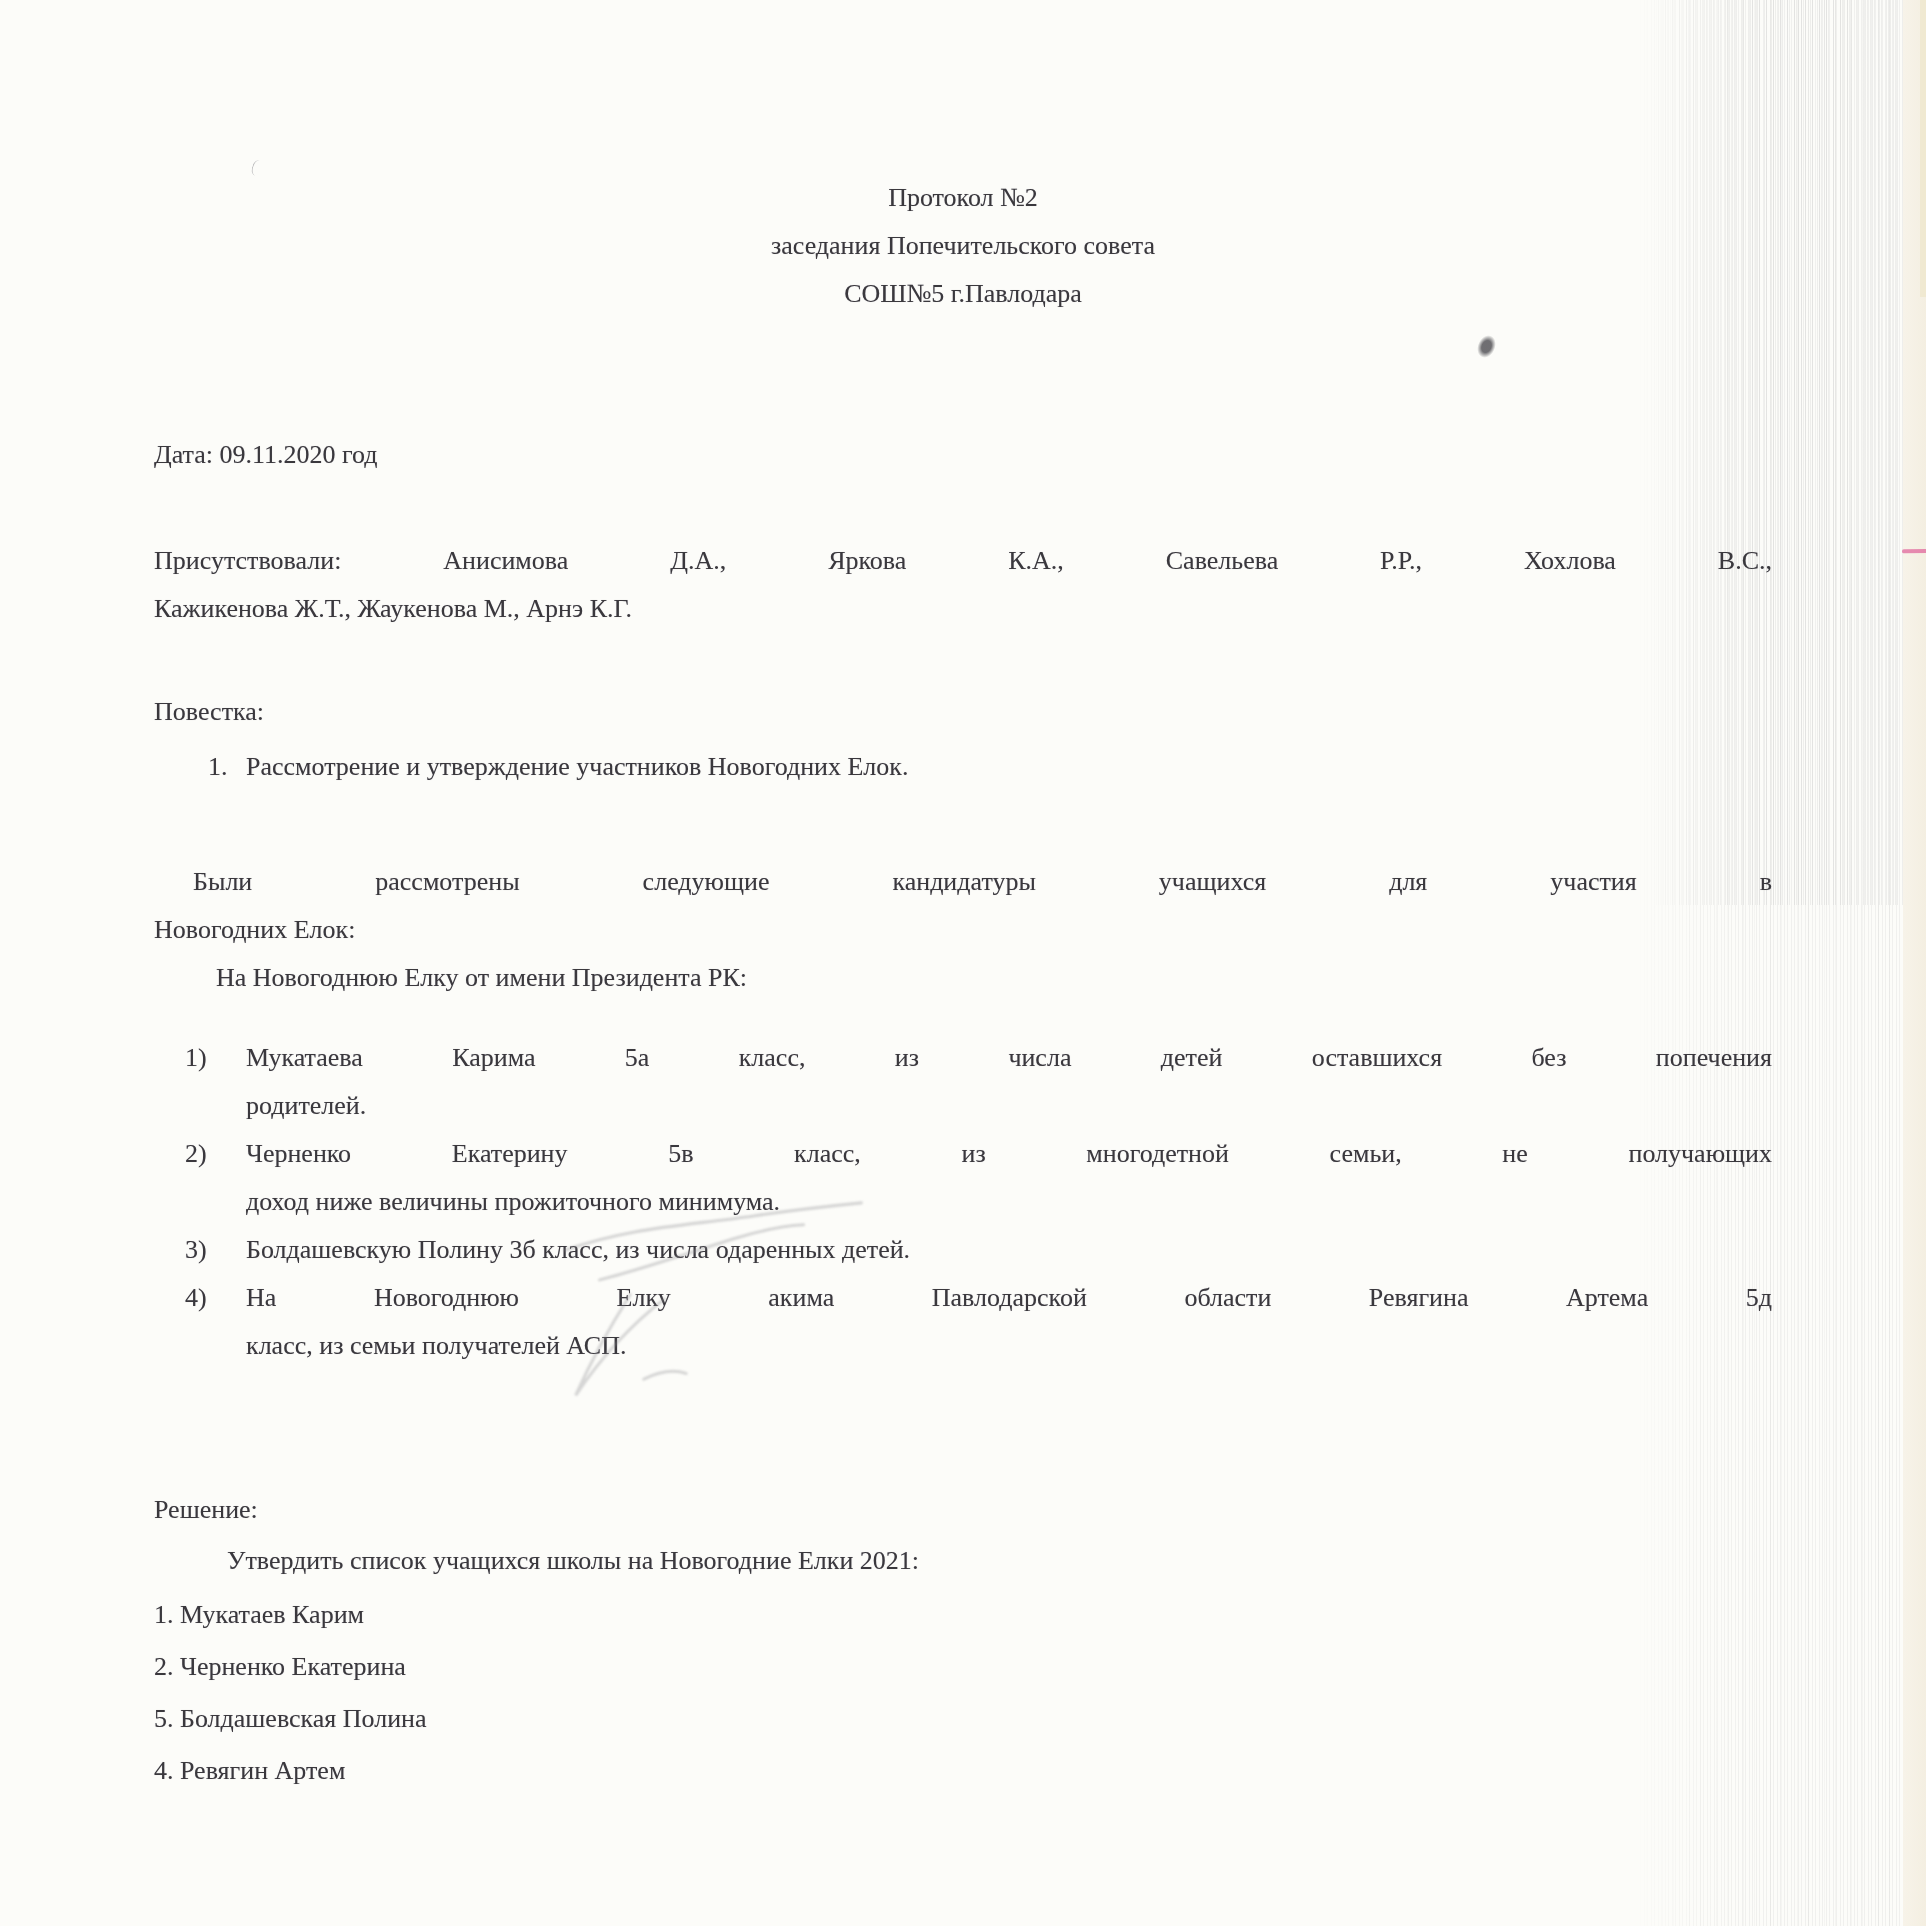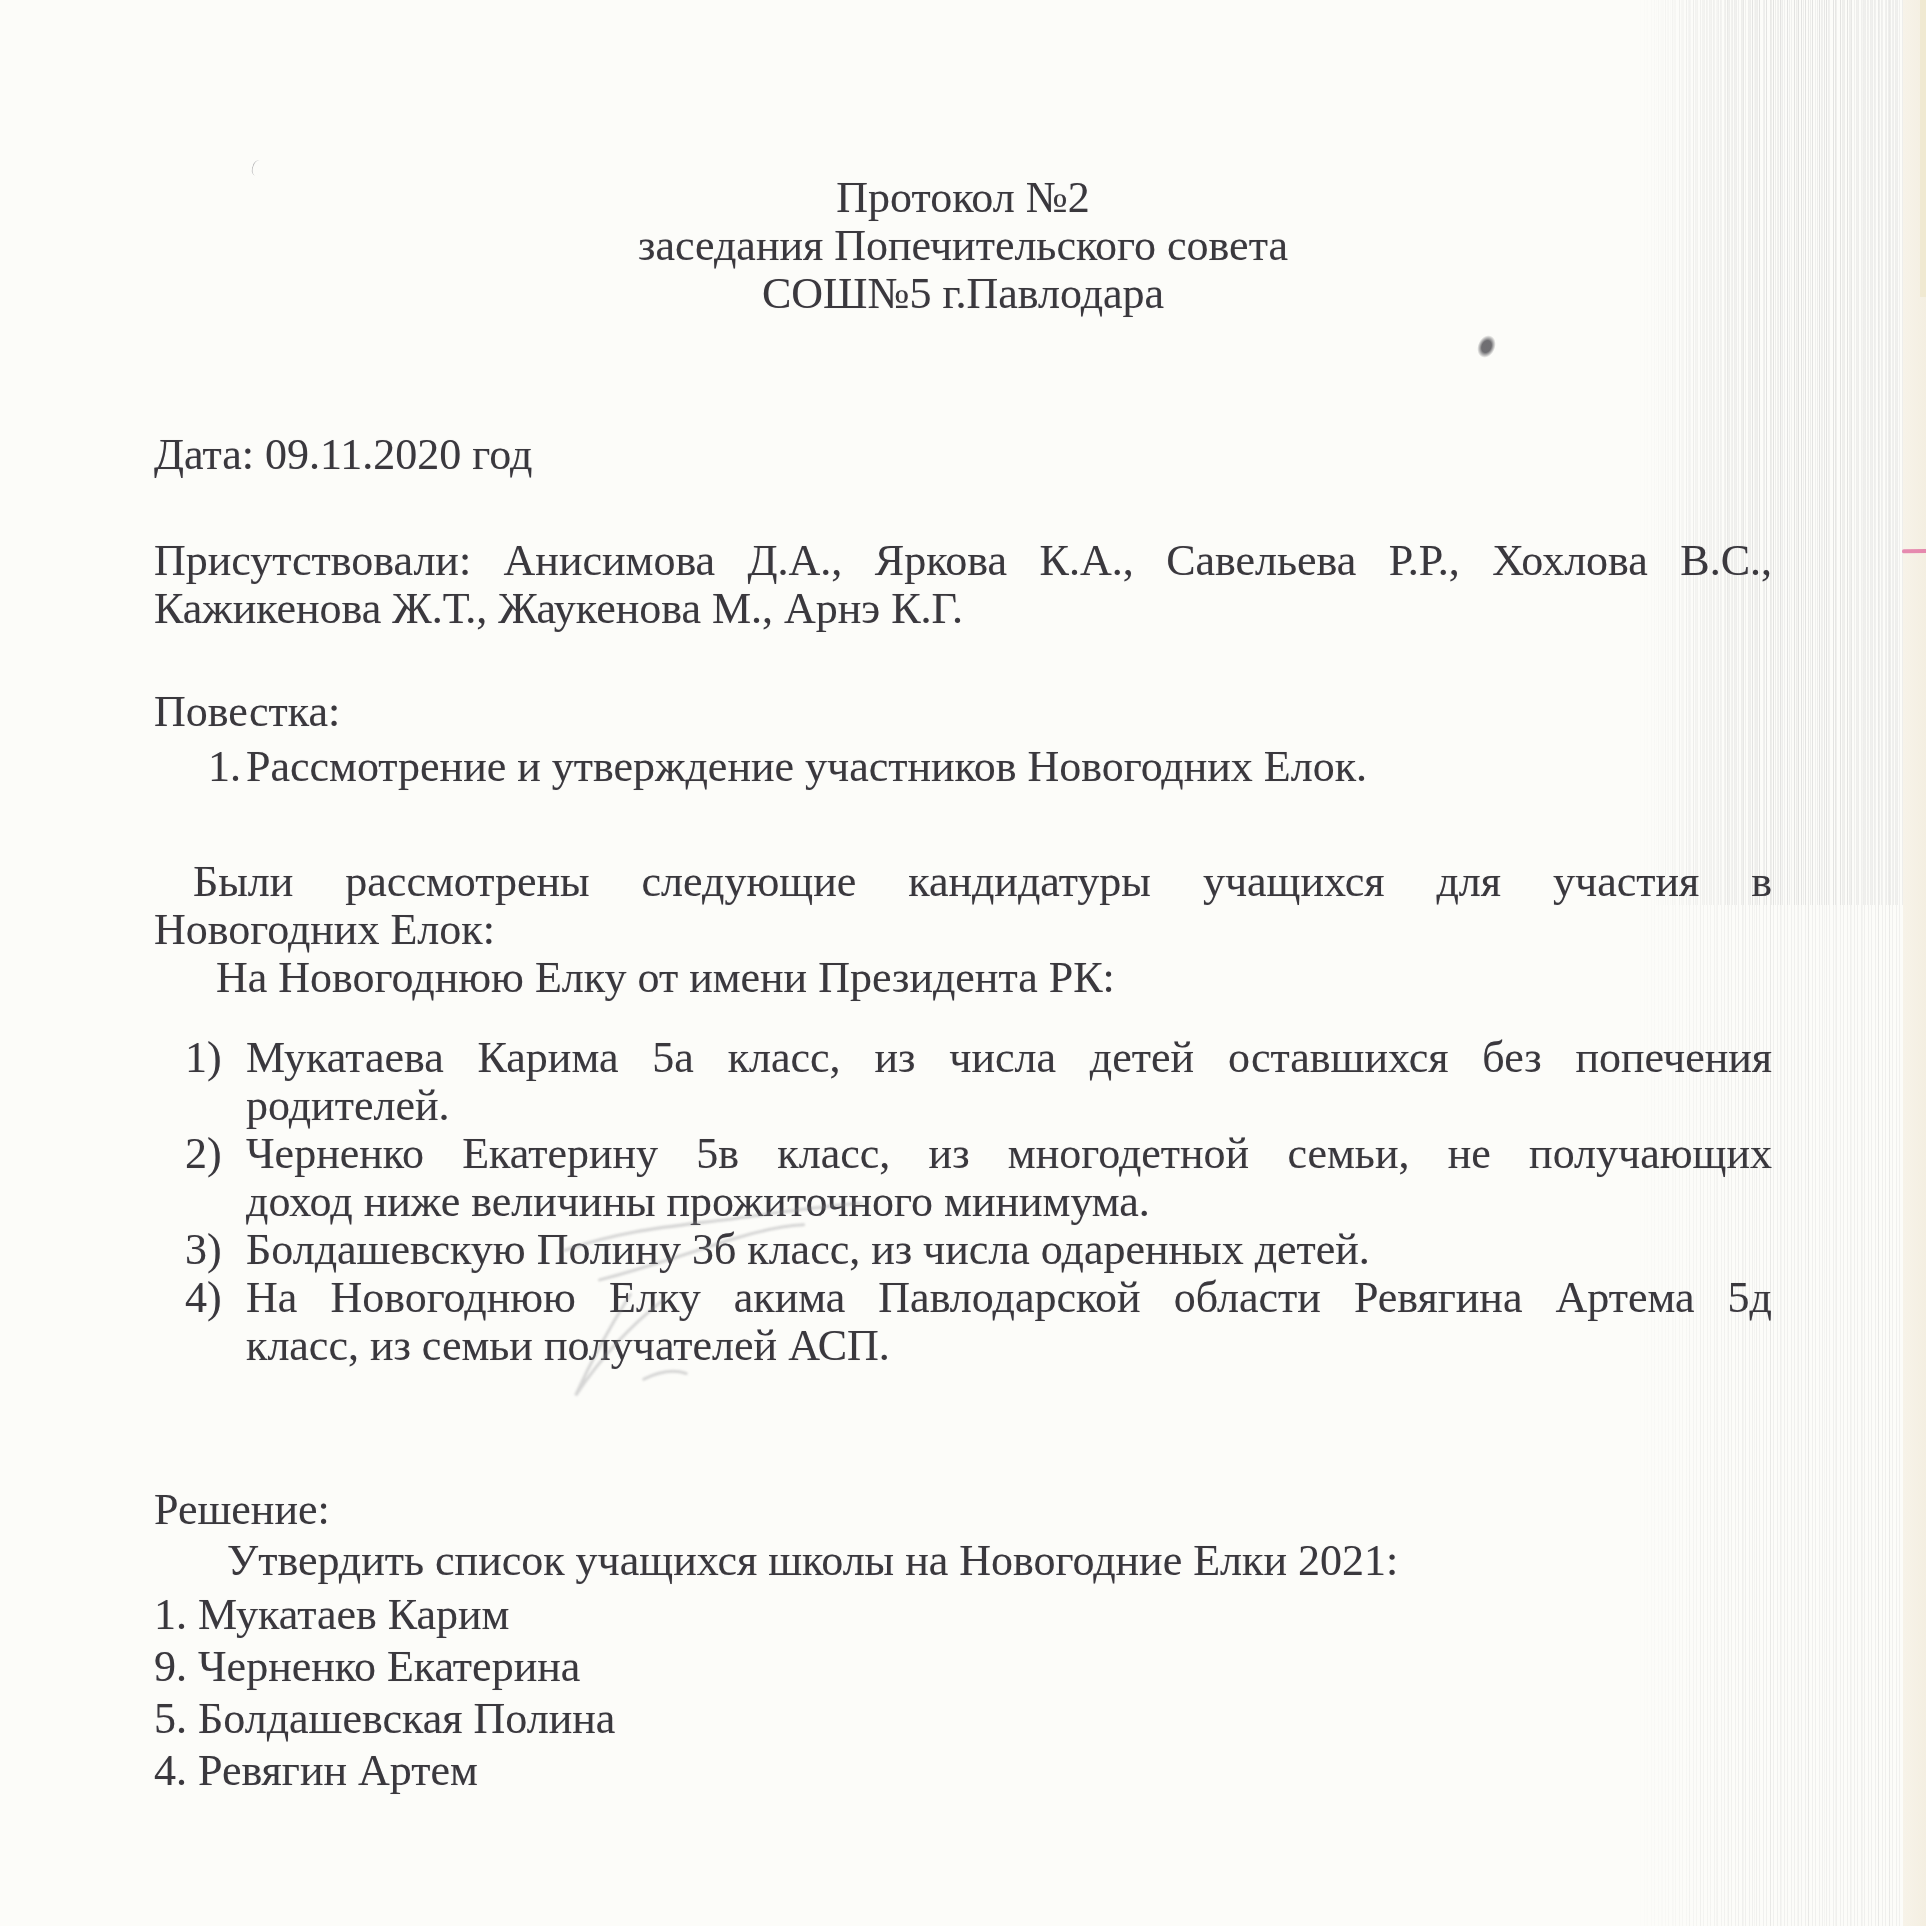--- a/index.html
+++ b/index.html
@@ -14,7 +14,7 @@
   }
   .content{
     position:absolute;left:154px;top:0;width:1618px;
-    font-size:44px;line-height:48px;
+    font-size:26px;line-height:48px;
     text-shadow:0 0 0.8px rgba(60,55,85,.30);
   }
   .jline{text-align:justify;text-align-last:justify;}

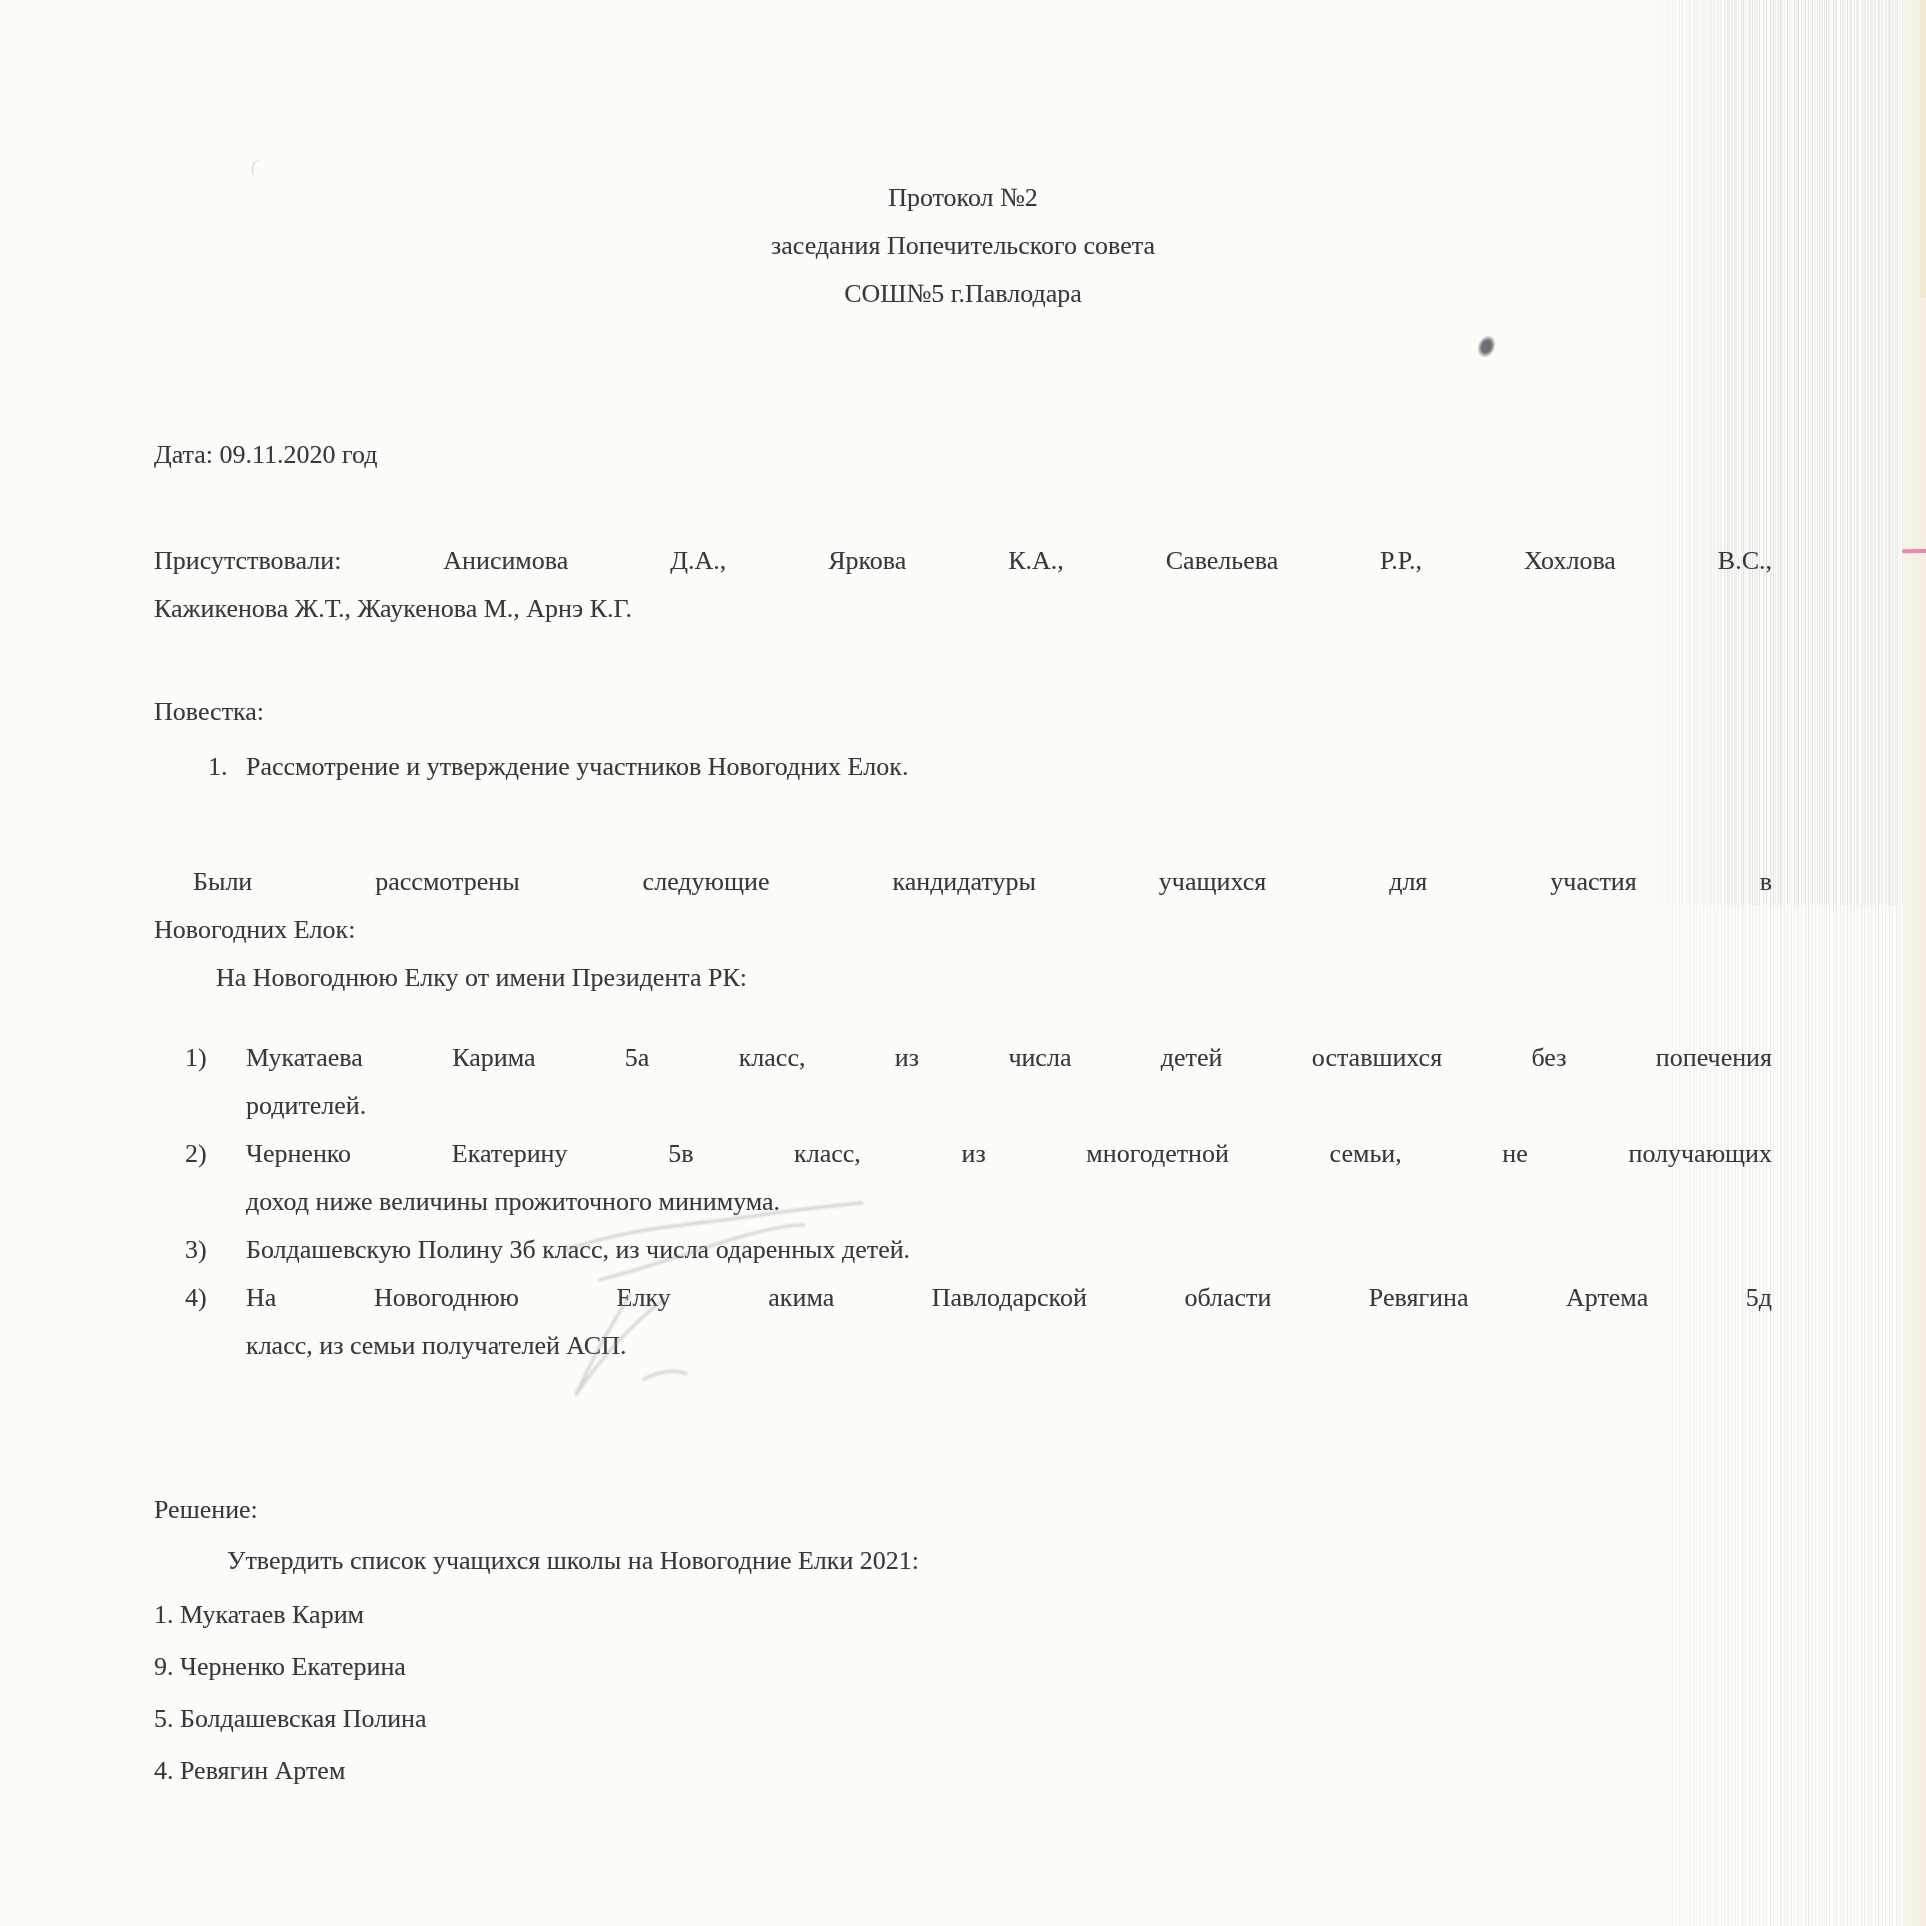--- a/index.html
+++ b/index.html
@@ -141,7 +141,7 @@
 
     <div class="approved">
       <div>1. Мукатаев Карим</div>
-      <div>9. Черненко Екатерина</div>
+      <div>2. Черненко Екатерина</div>
       <div>5. Болдашевская Полина</div>
       <div>4. Ревягин Артем</div>
     </div>

